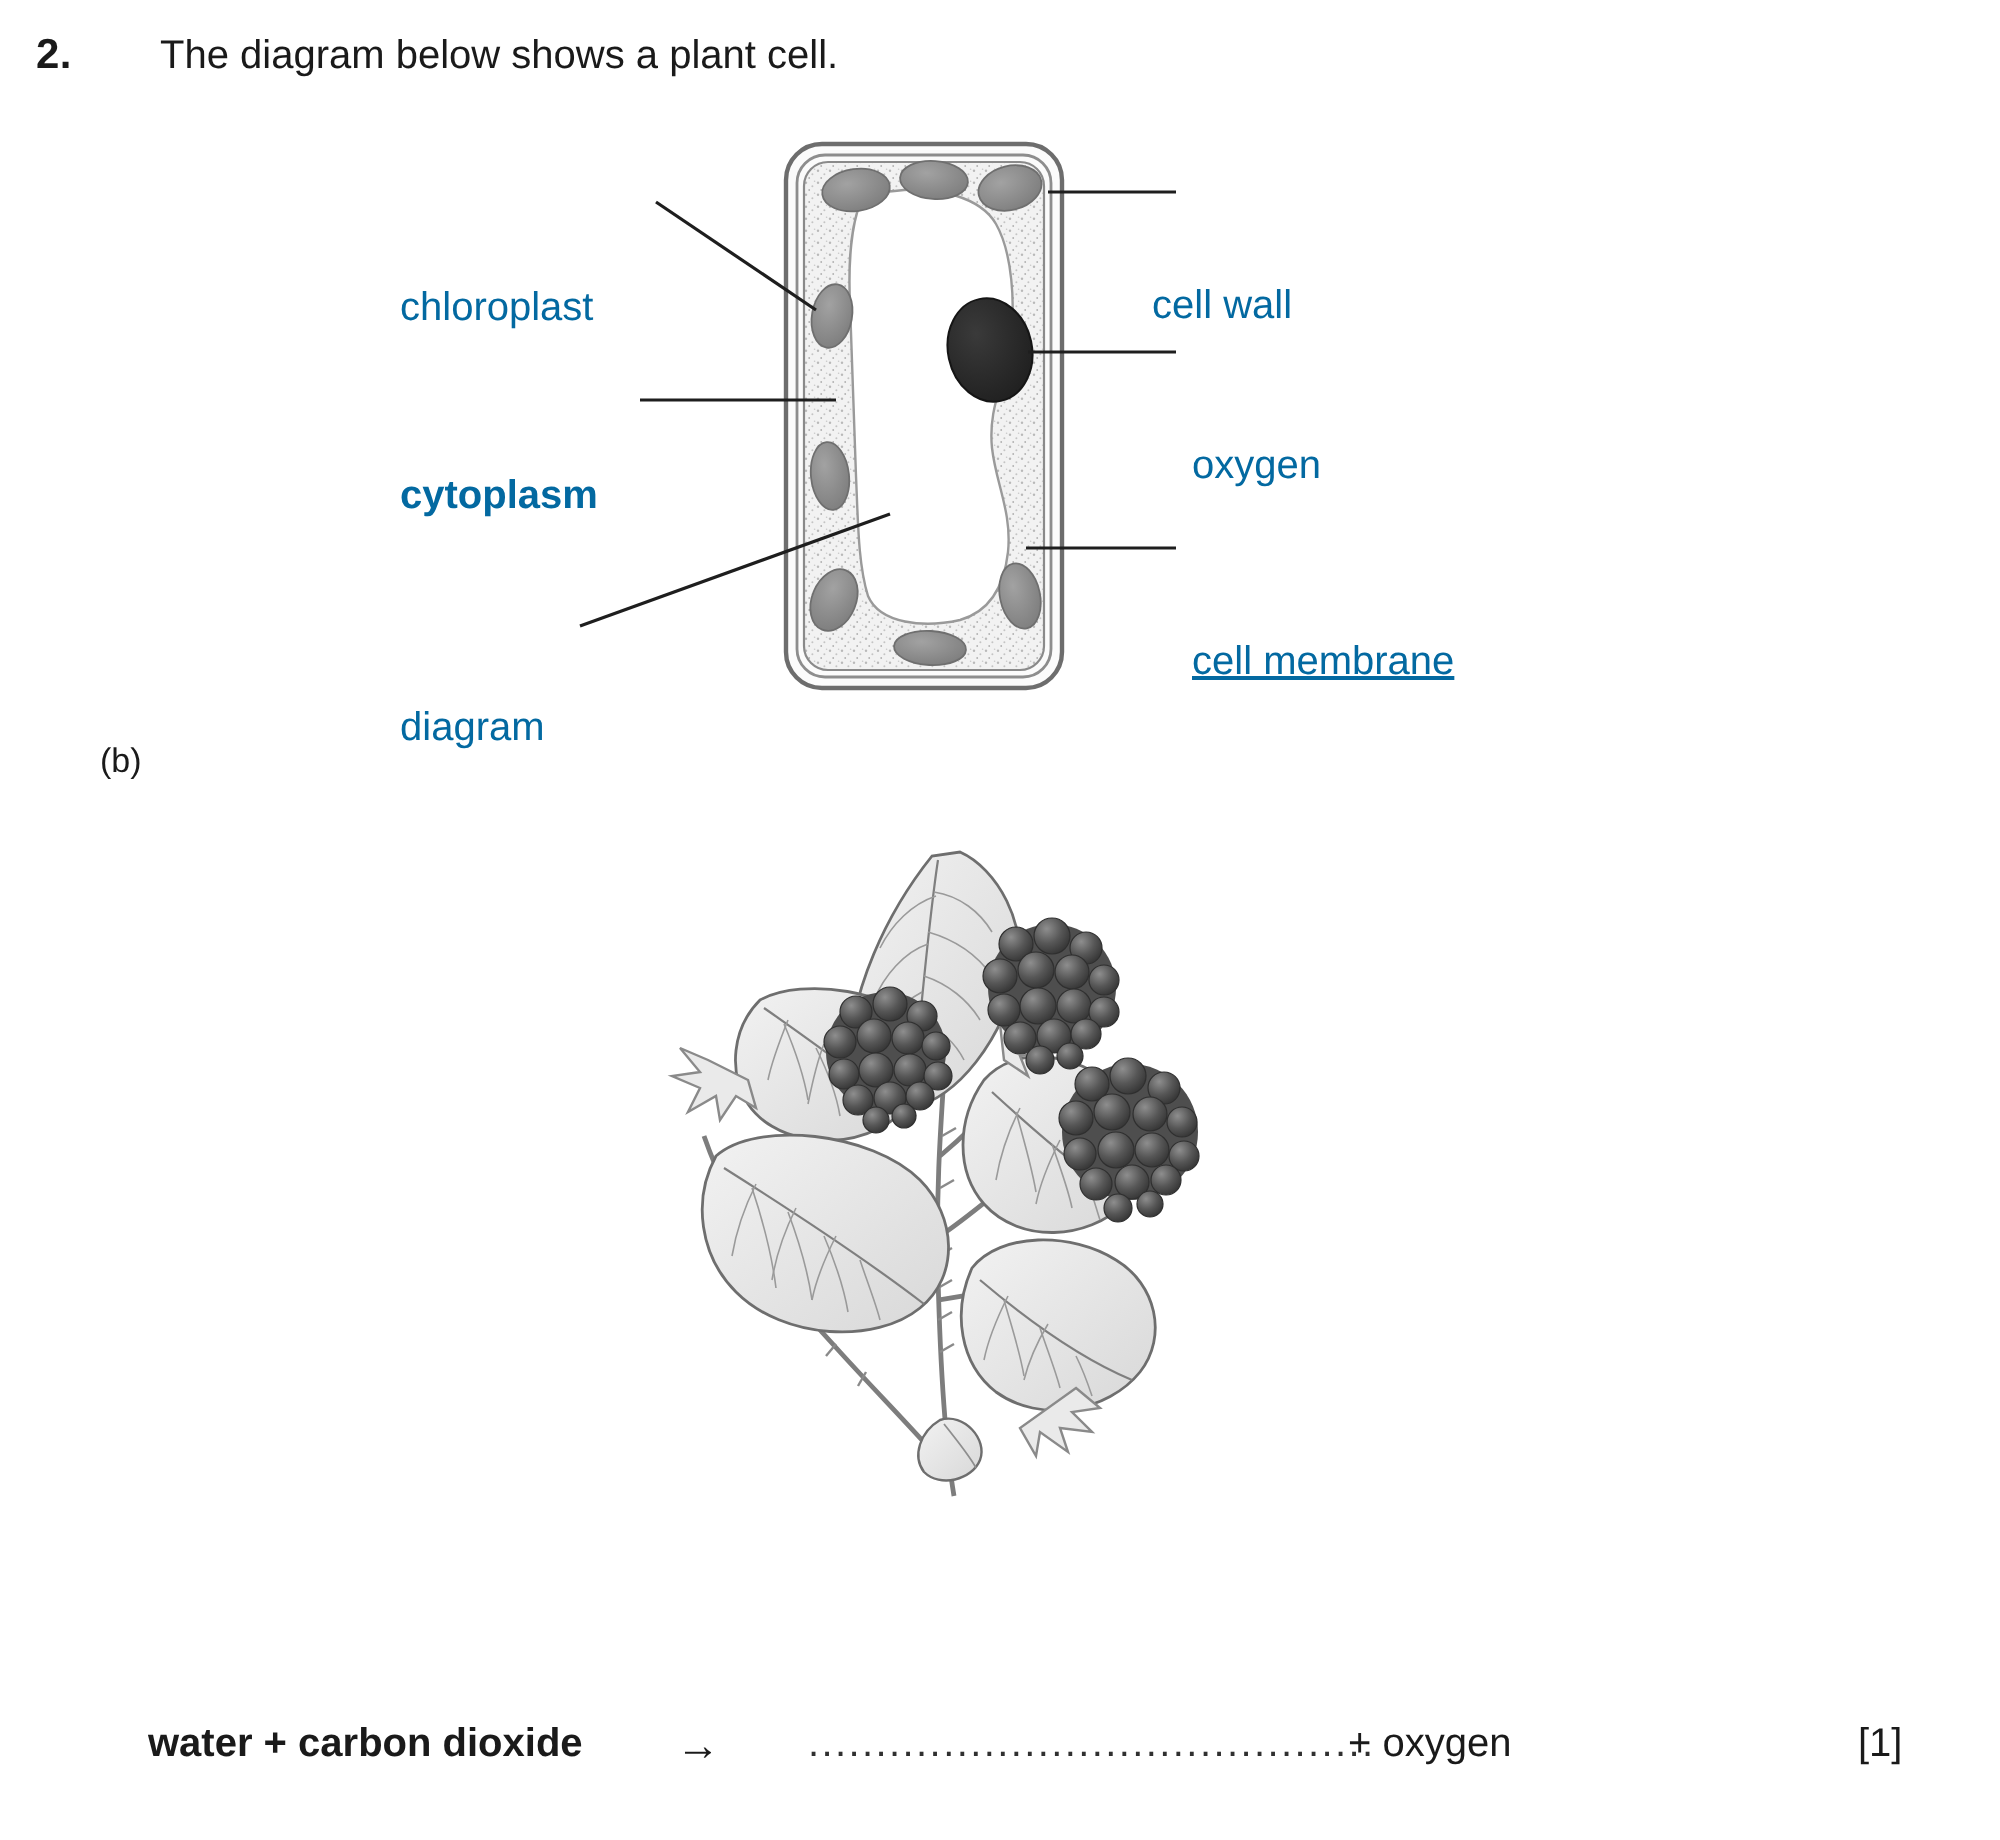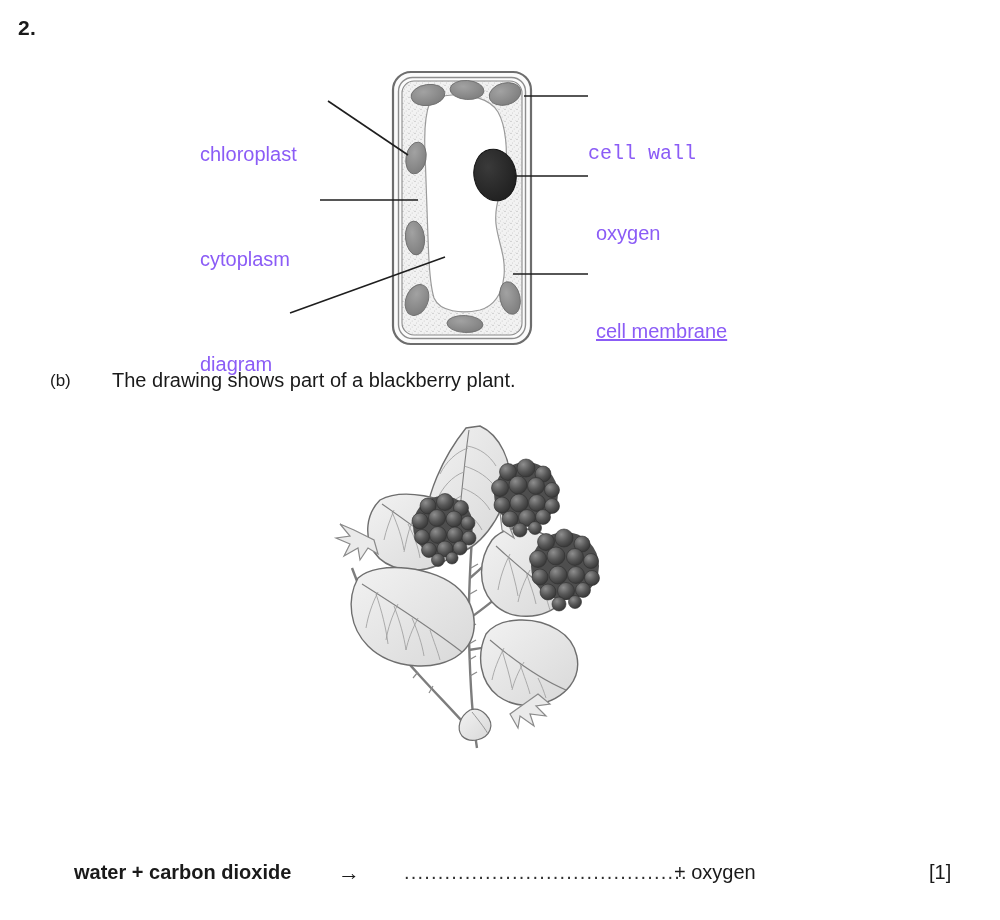--- a/index.html
+++ b/index.html
@@ -155,6 +155,7 @@
 <div class="page">
 
   <div class="q-number">2.</div>
+  <div class="q-stem">The diagram below shows a plant cell.</div>
 
   <div class="cell-figure">
 

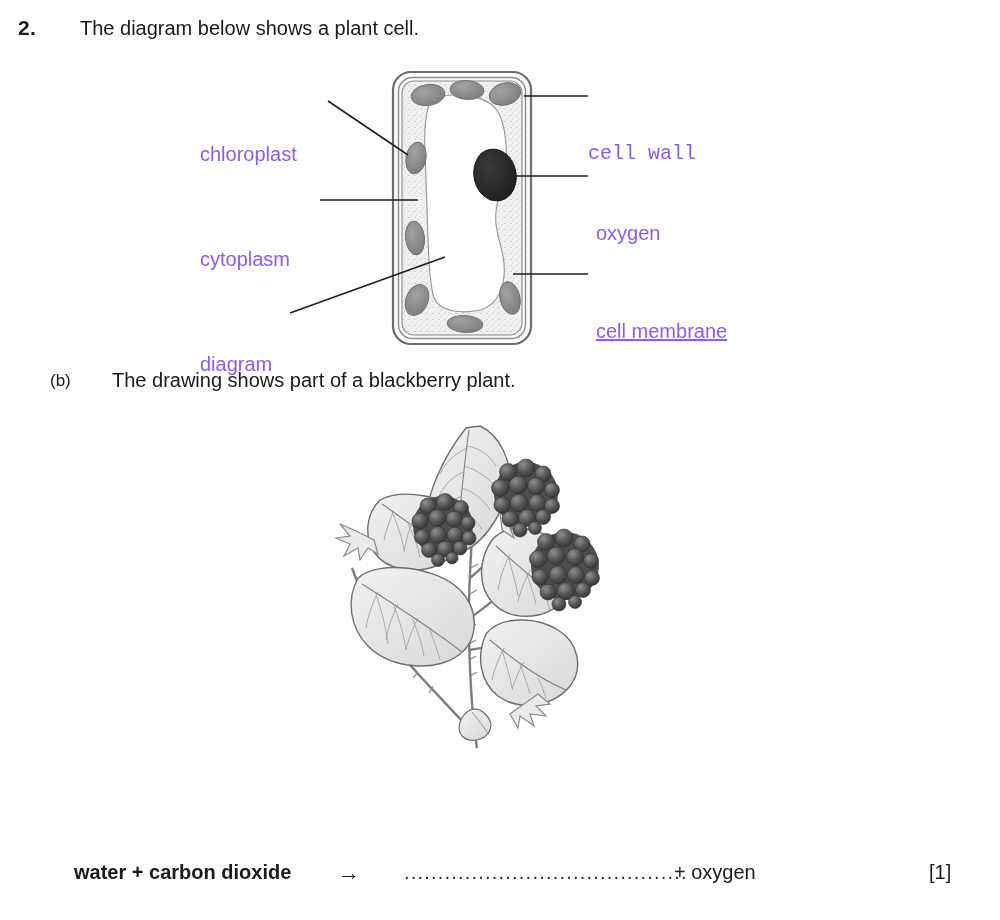--- a/index.html
+++ b/index.html
@@ -57,7 +57,7 @@
   .diagram-label {
     position: absolute;
     font-size: 20px;
-    color: #8b5cf6;
+    color: #0369a1;
     white-space: nowrap;
   }
   .lbl-chloroplast { left: 20px;  top: 83px; }

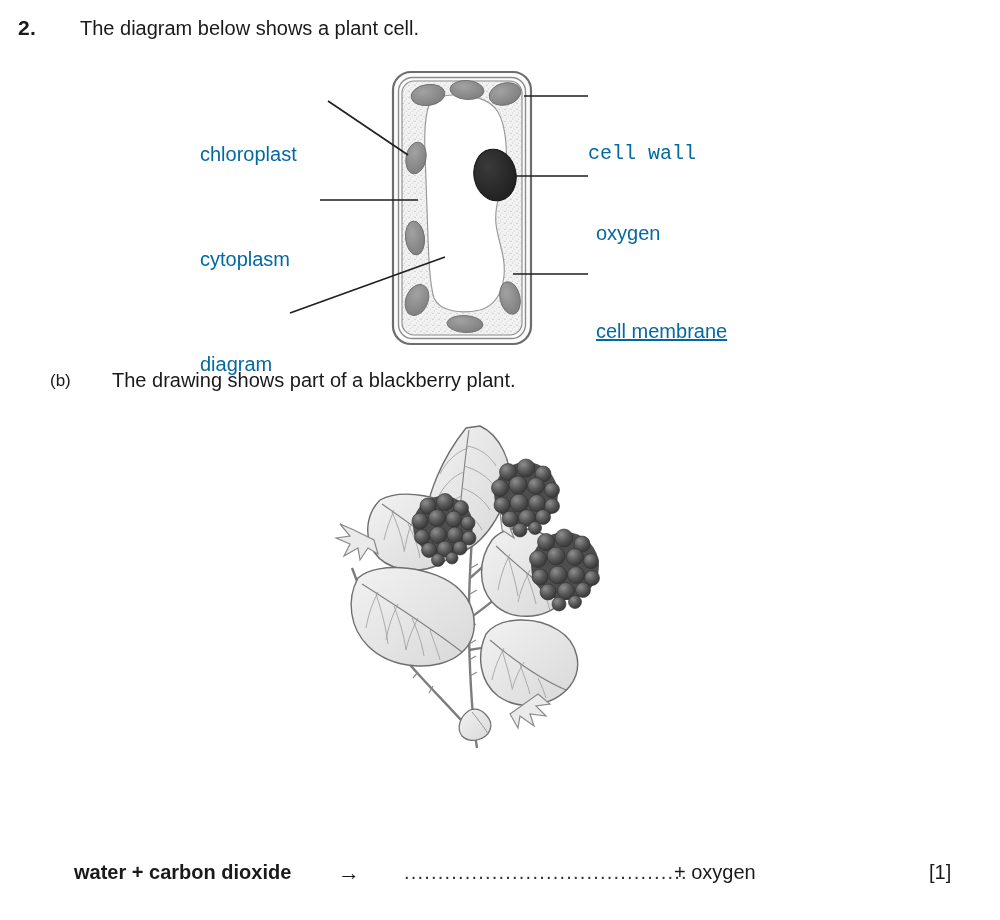--- a/index.html
+++ b/index.html
@@ -63,7 +63,7 @@
   .lbl-chloroplast { left: 20px;  top: 83px; }
   .lbl-cytoplasm   { left: 20px;  top: 188px; }
   .lbl-vacuole     { left: 20px;  top: 293px; }
-  .lbl-cellwall    { left: 408px; top: 82px; font-family: Liberation Mono, monospace; }
+  .lbl-cellwall    { left: 396px; top: 82px; }
   .lbl-nucleus     { left: 416px; top: 162px; }
   .lbl-cellmembrane{ left: 416px; top: 260px; text-decoration: underline; }
 

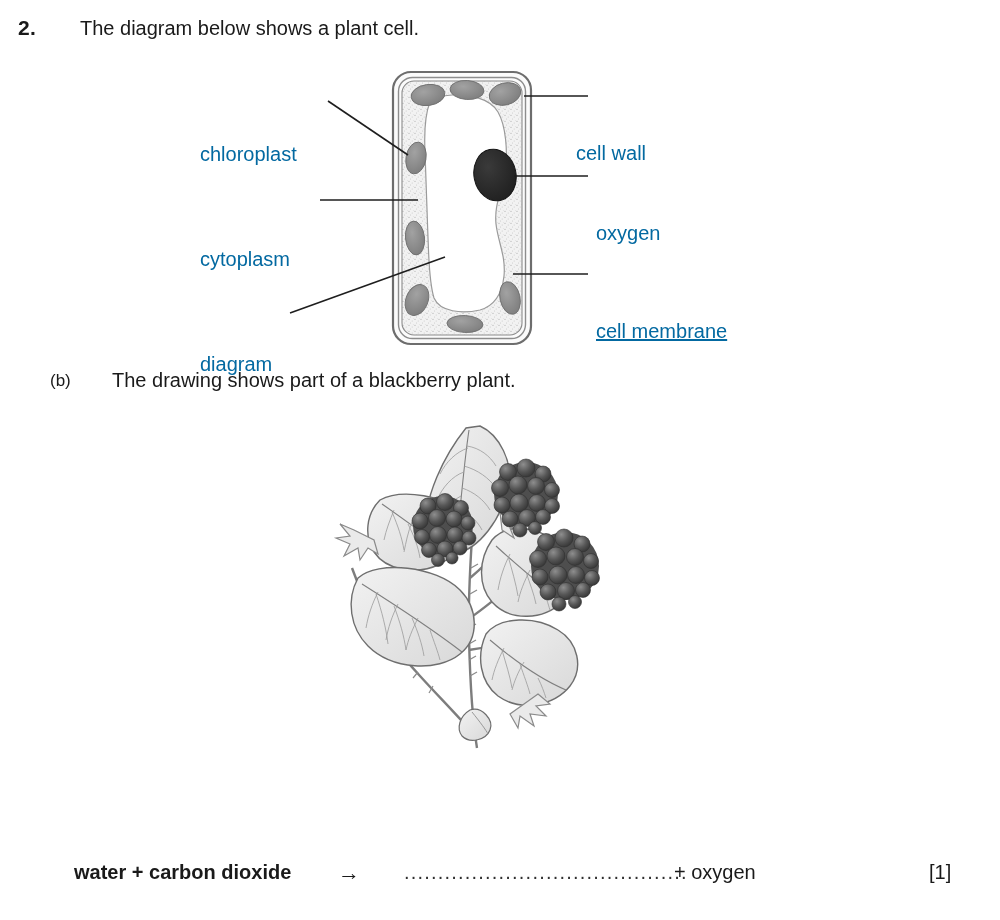--- a/index.html
+++ b/index.html
@@ -61,7 +61,7 @@
     white-space: nowrap;
   }
   .lbl-chloroplast { left: 20px;  top: 83px; }
-  .lbl-cytoplasm   { left: 20px;  top: 188px; }
+  .lbl-cytoplasm   { left: 20px;  top: 177px; font-weight: bold; }
   .lbl-vacuole     { left: 20px;  top: 293px; }
   .lbl-cellwall    { left: 396px; top: 82px; }
   .lbl-nucleus     { left: 416px; top: 162px; }

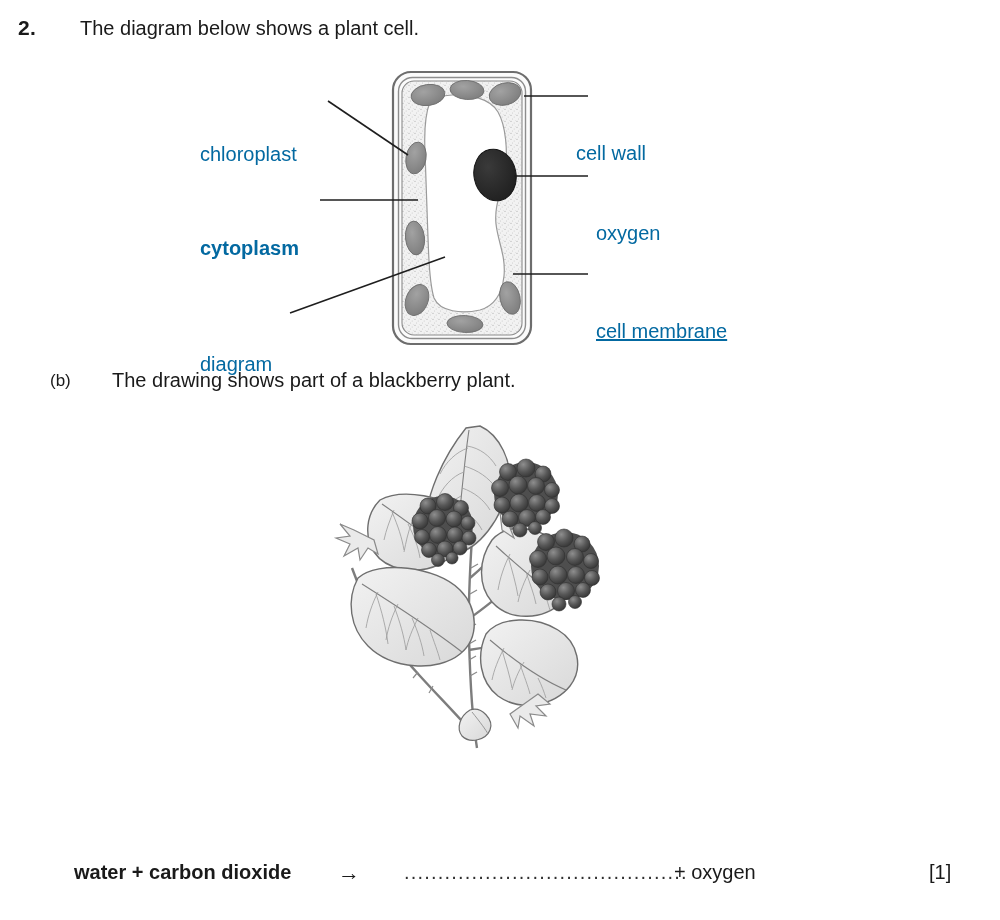--- a/index.html
+++ b/index.html
@@ -239,7 +239,6 @@
   </div>
 
   <div class="part-b-tag">(b)</div>
-  <div class="part-b-text">The drawing shows part of a blackberry plant.</div>
 
   <div class="berry-figure">
     <svg class="berry-svg" viewBox="0 0 300 335">

